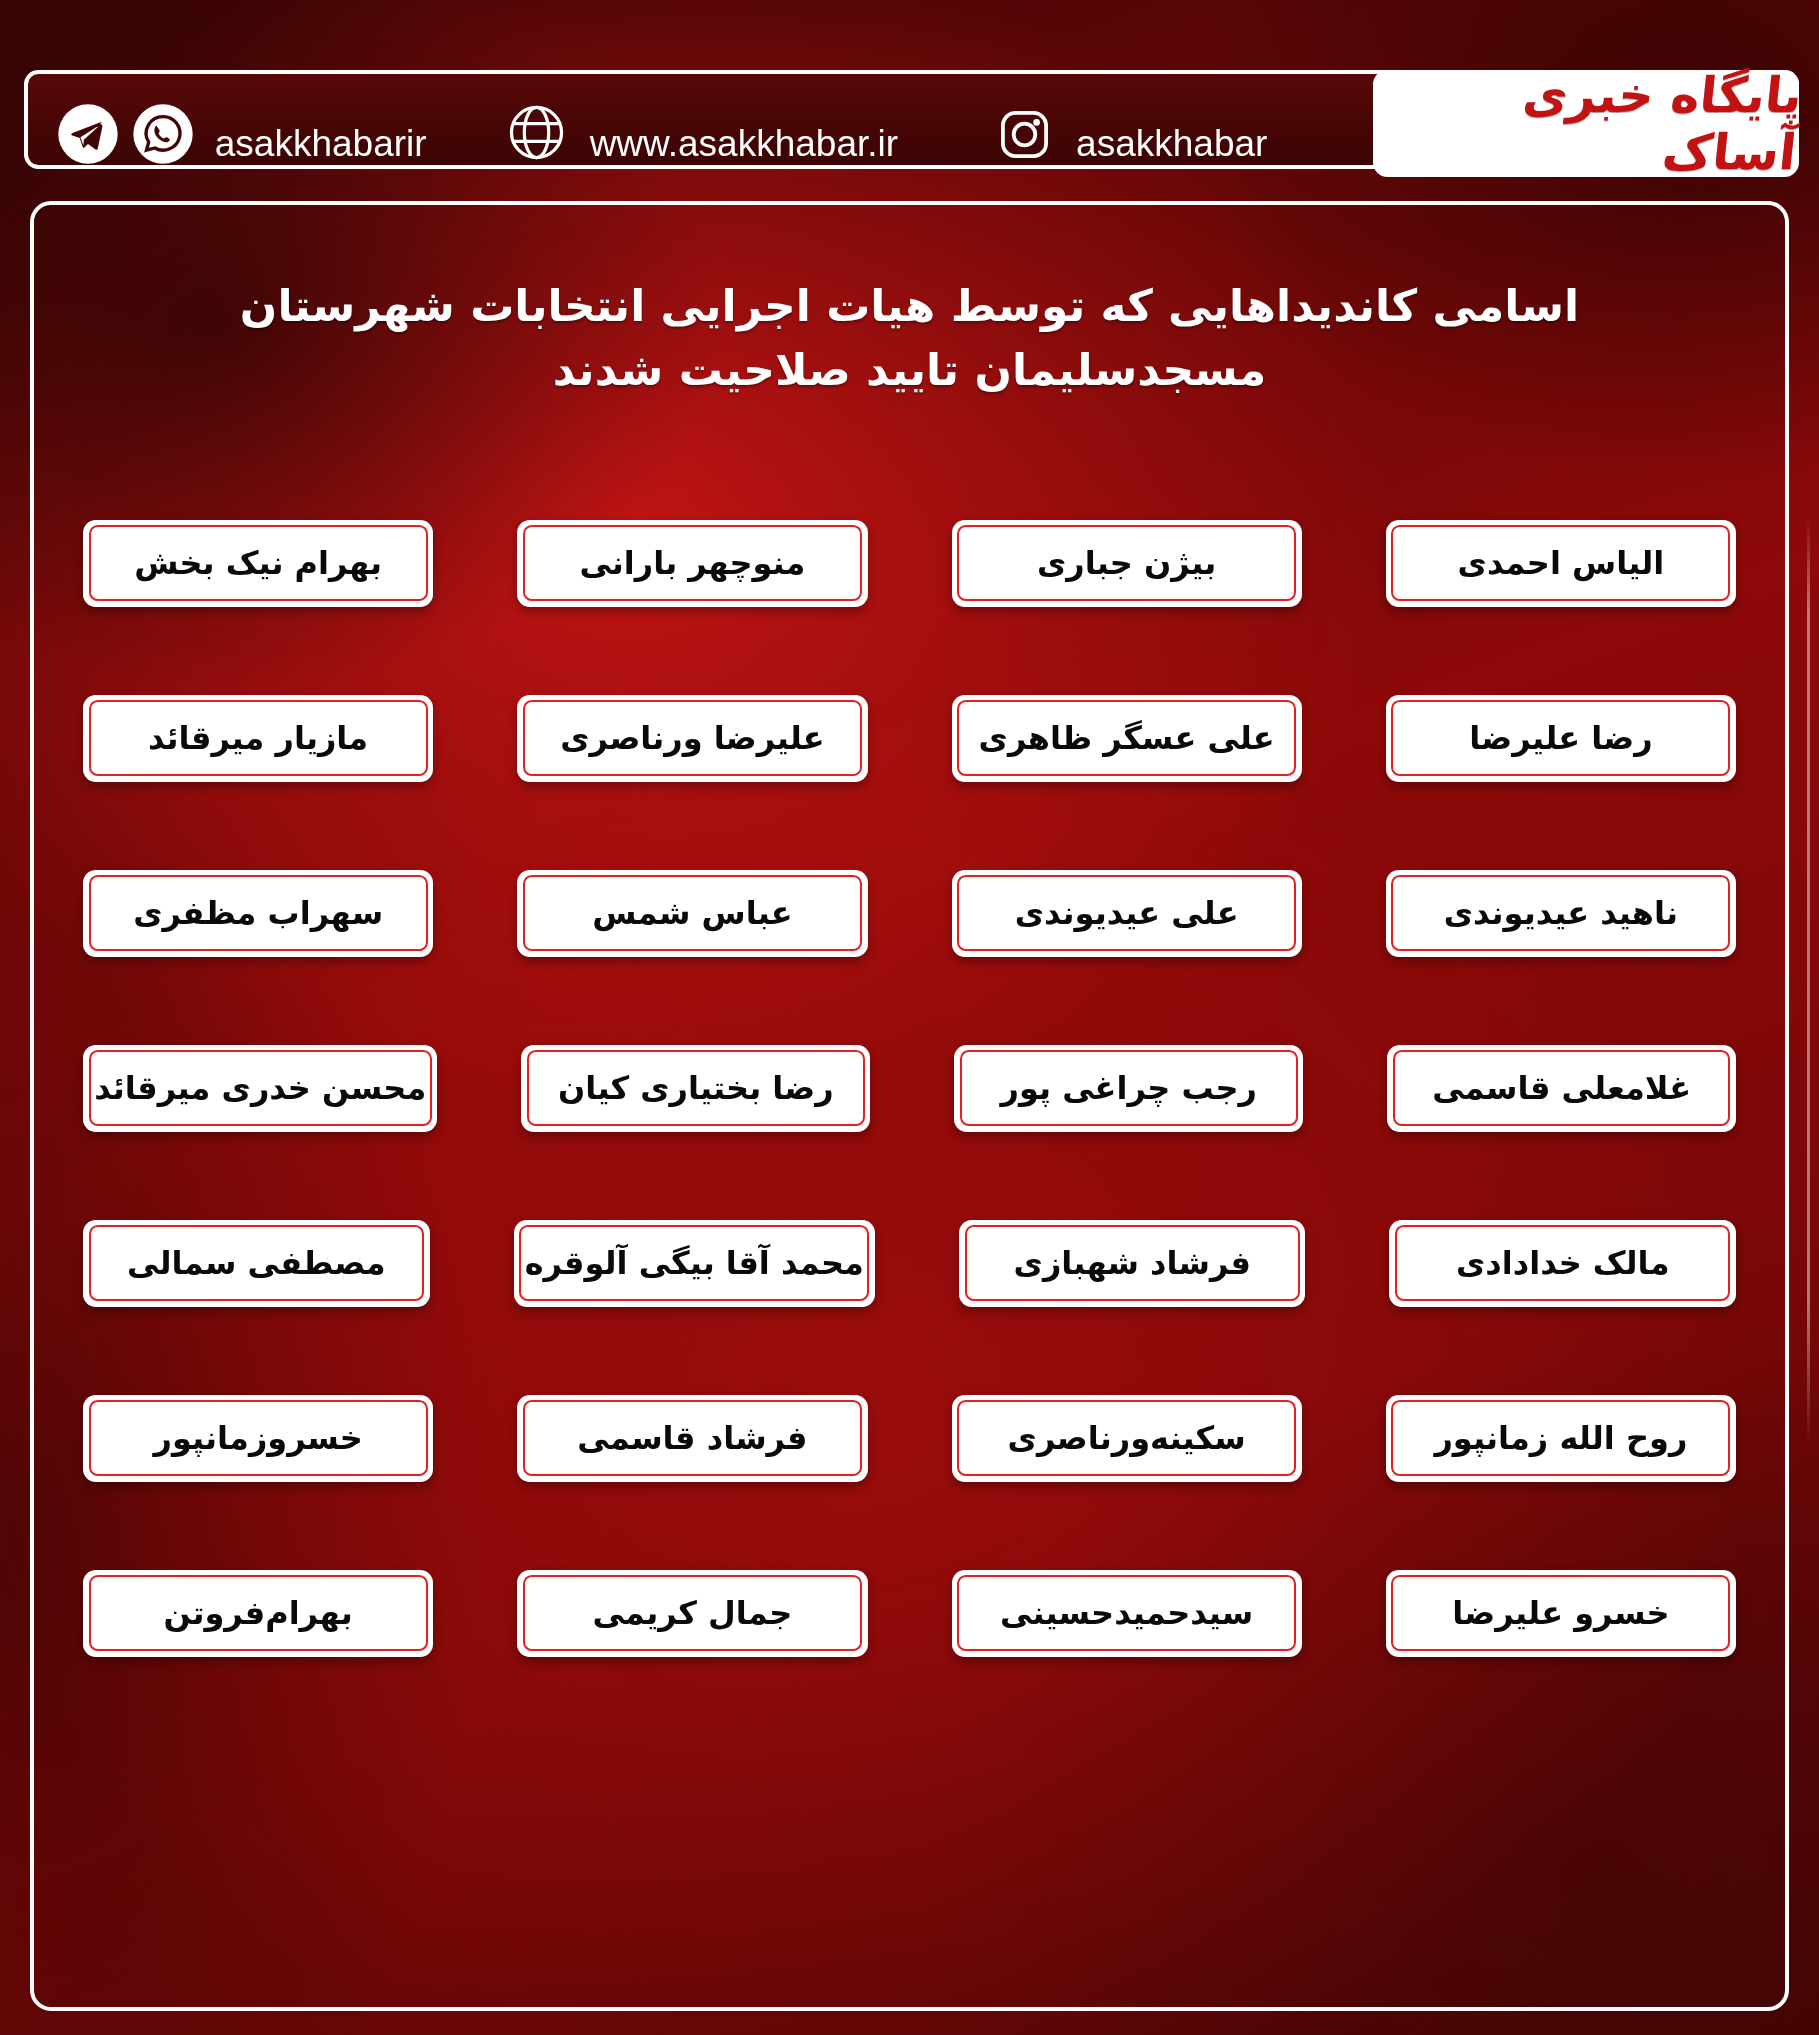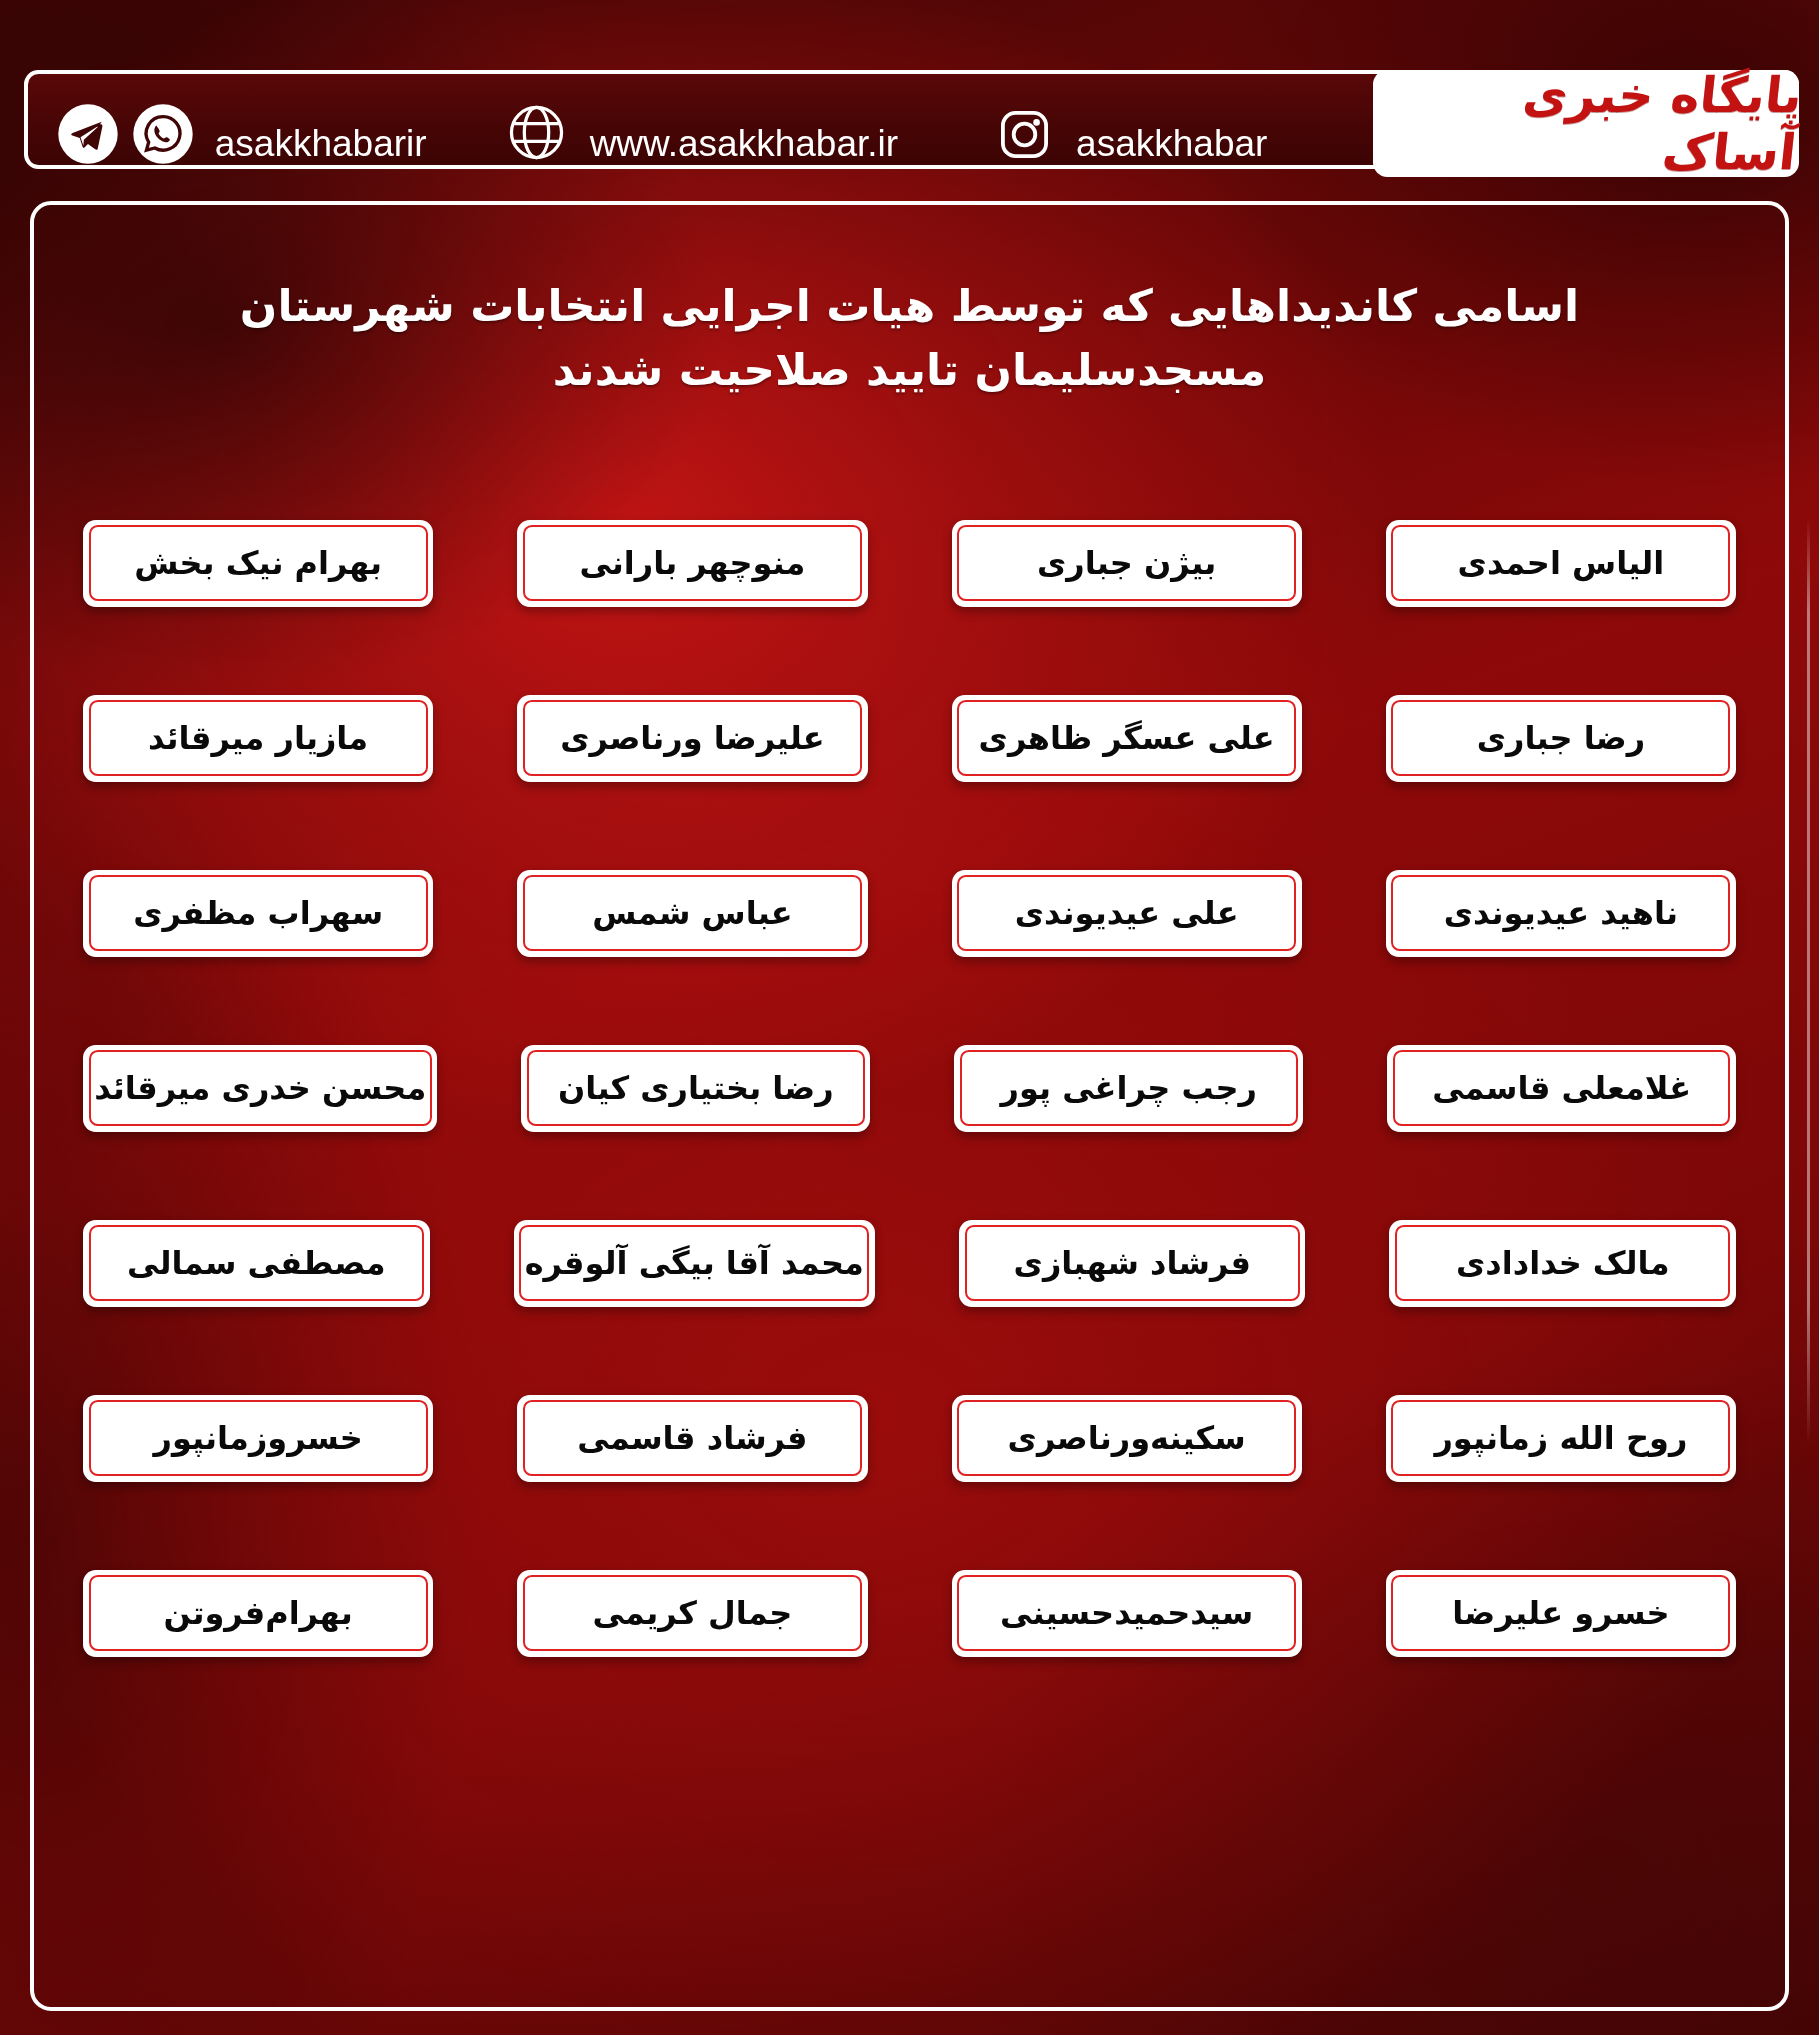--- a/index.html
+++ b/index.html
@@ -147,7 +147,7 @@
 
     <div class="row">
       <div class="name-box">
-          <span>رضا جباری</span>
+          <span>رضا علیرضا</span>
         </div>
       <div class="name-box">
           <span>علی عسگر ظاهری</span>

